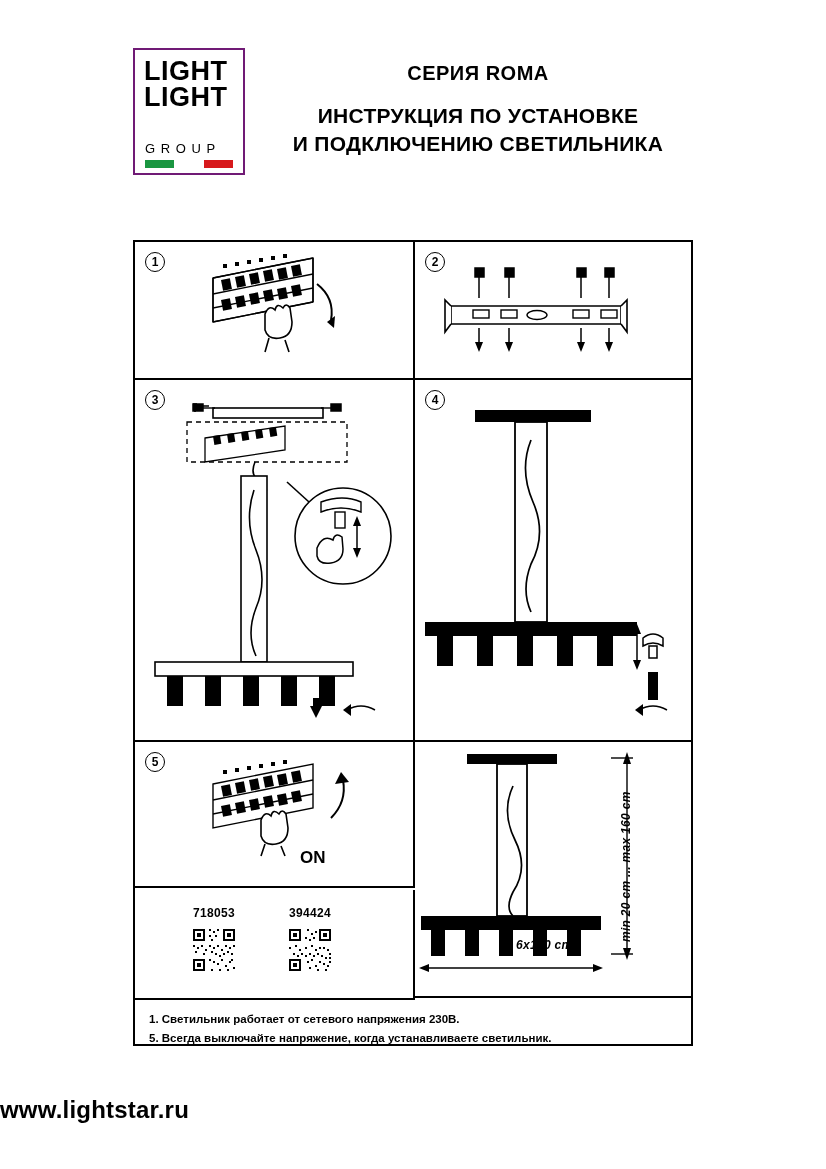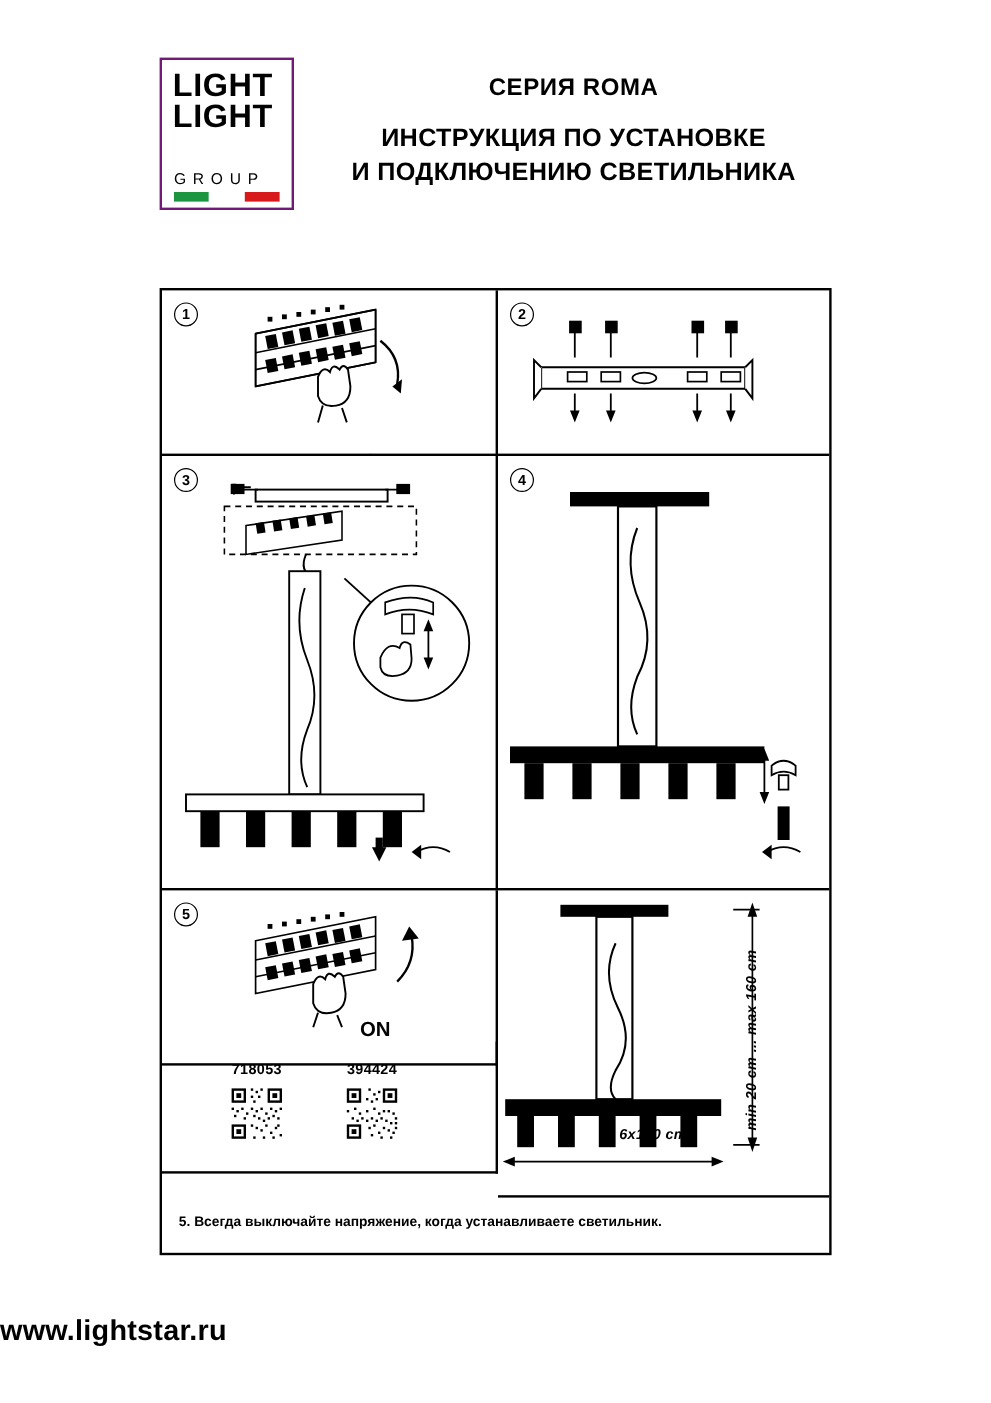--- a/index.html
+++ b/index.html
@@ -467,7 +467,7 @@
     <div class="label-on" style="left:165px; top:106px;">ON</div>
   </div>
 
-  <div class="cell bb br" style="left:0;top:626px;width:280px;height:110px;padding-left:41px;">
+  <div class="cell bb br" style="left:0;top:648px;width:280px;height:110px;padding-left:41px;">
     <div class="qr-row">
       <div class="qr-item" style="left:56px; top:16px;">
         <div class="qr-caption">718053</div>

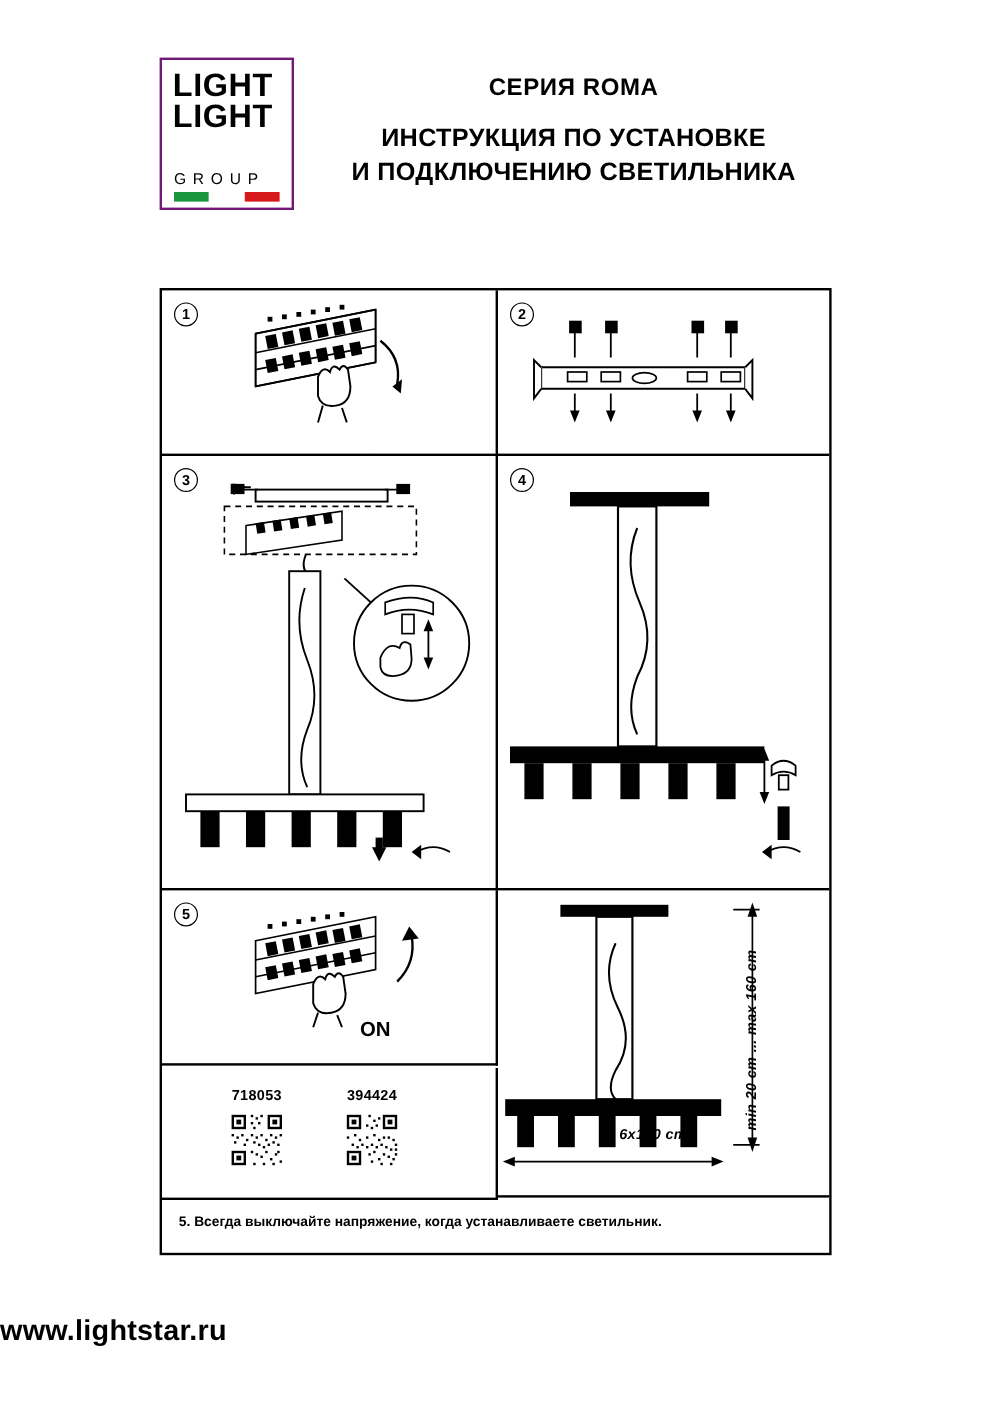--- a/index.html
+++ b/index.html
@@ -621,6 +621,7 @@
 
   <div class="cell" style="left:0;top:756px;width:556px;height:46px;">
     <div class="notes">
+      <div>1. Светильник работает от сетевого напряжения 230В.</div>
       <div>5. Всегда выключайте напряжение, когда устанавливаете светильник.</div>
     </div>
   </div>

